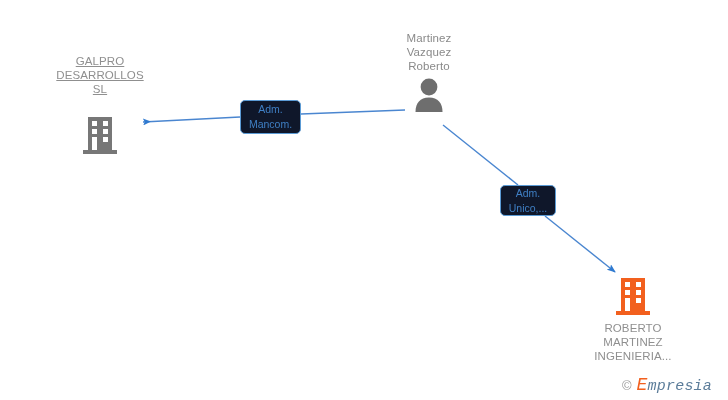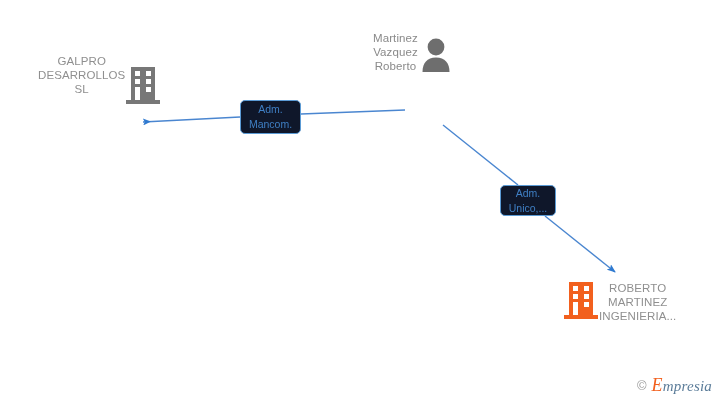--- a/index.html
+++ b/index.html
@@ -28,7 +28,7 @@
   .node {
     position: absolute;
     display: flex;
-    flex-direction: row;
+    flex-direction: column;
     align-items: center;
   }
   .node-label {

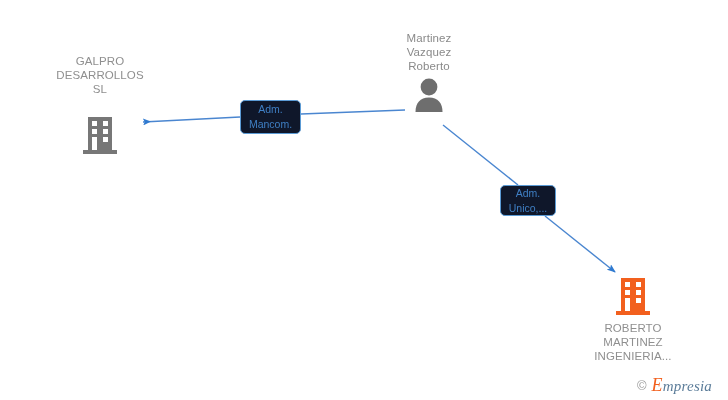--- a/index.html
+++ b/index.html
@@ -52,7 +52,7 @@
     top: 54px;
     width: 124px;
   }
-  #node-galpro .node-label { margin-bottom: 19px; }
+  #node-galpro .node-label { margin-bottom: 19px; text-decoration: underline; }
 
   
   #node-person {

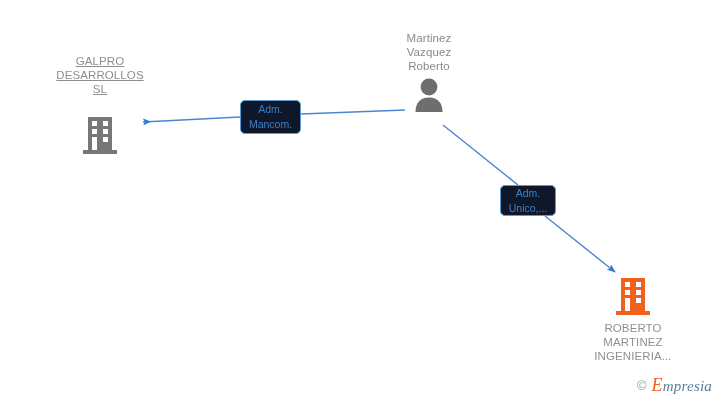--- a/index.html
+++ b/index.html
@@ -116,7 +116,7 @@
     line-height: 1;
   }
   #watermark .brand {
-    font-family: Liberation Serif, serif;
+    font-family: Liberation Mono, monospace;
     font-style: italic;
     font-size: 15px;
     line-height: 1;

